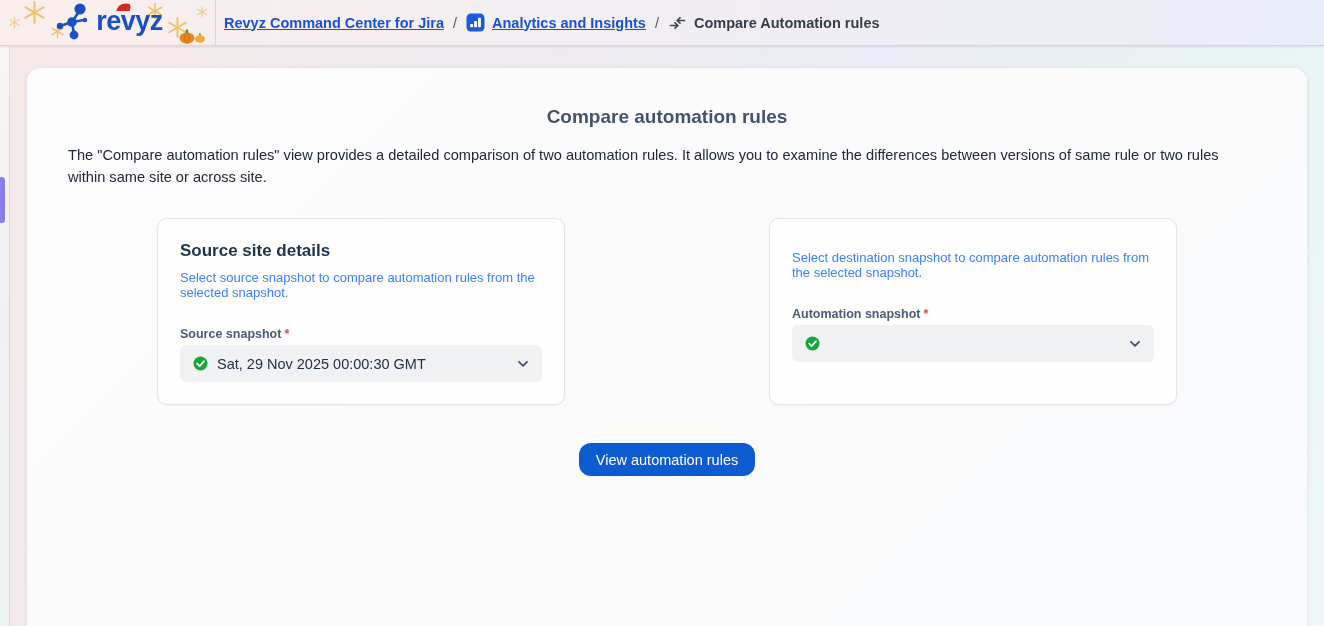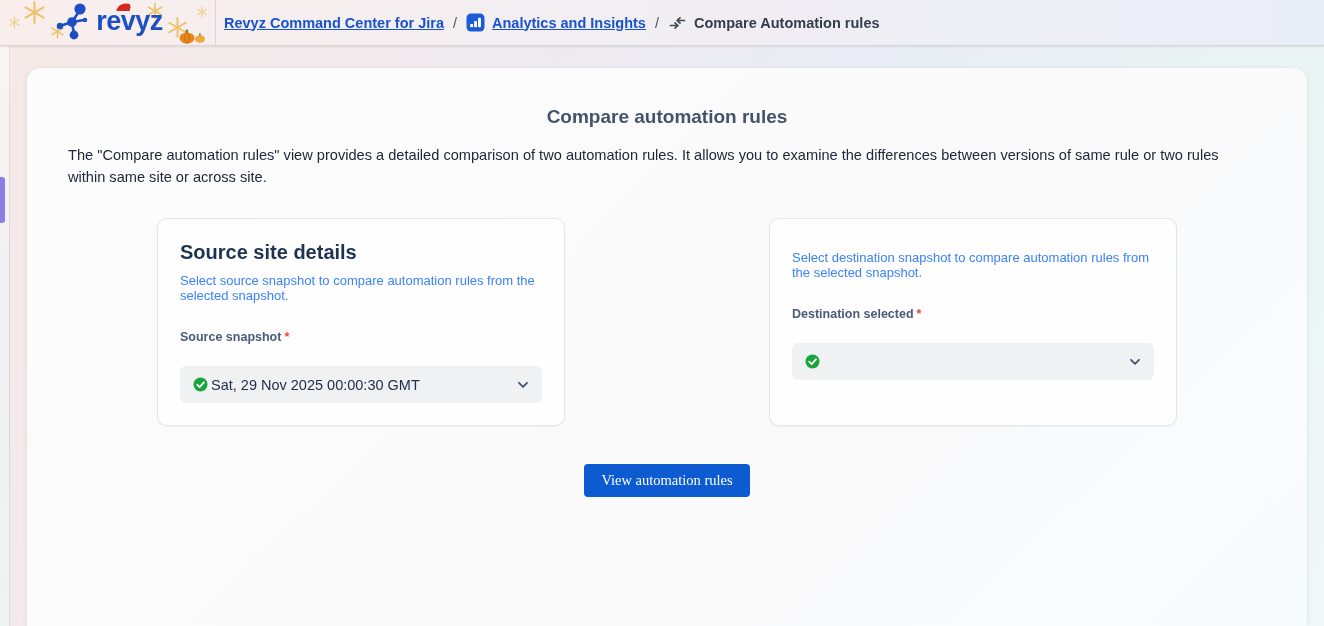--- a/index.html
+++ b/index.html
@@ -80,7 +80,7 @@
     border: 1px solid #e3e5e9; border-radius: 10px;
     padding: 22px; box-shadow: 0 1px 2px rgba(30,40,60,0.05);
   }
-  .site-card-title { font-size: 20px; font-weight: bold; color: #1d334f; }
+  .site-card-title { font-size: 17px; font-weight: bold; color: #1d334f; }
   .site-card-desc { margin-top: 9px; font-size: 13px; line-height: 15px; color: #3b82f6; }
   .field-label {
     margin-top: 27px; font-size: 12.5px; font-weight: bold; color: #4a5b77;

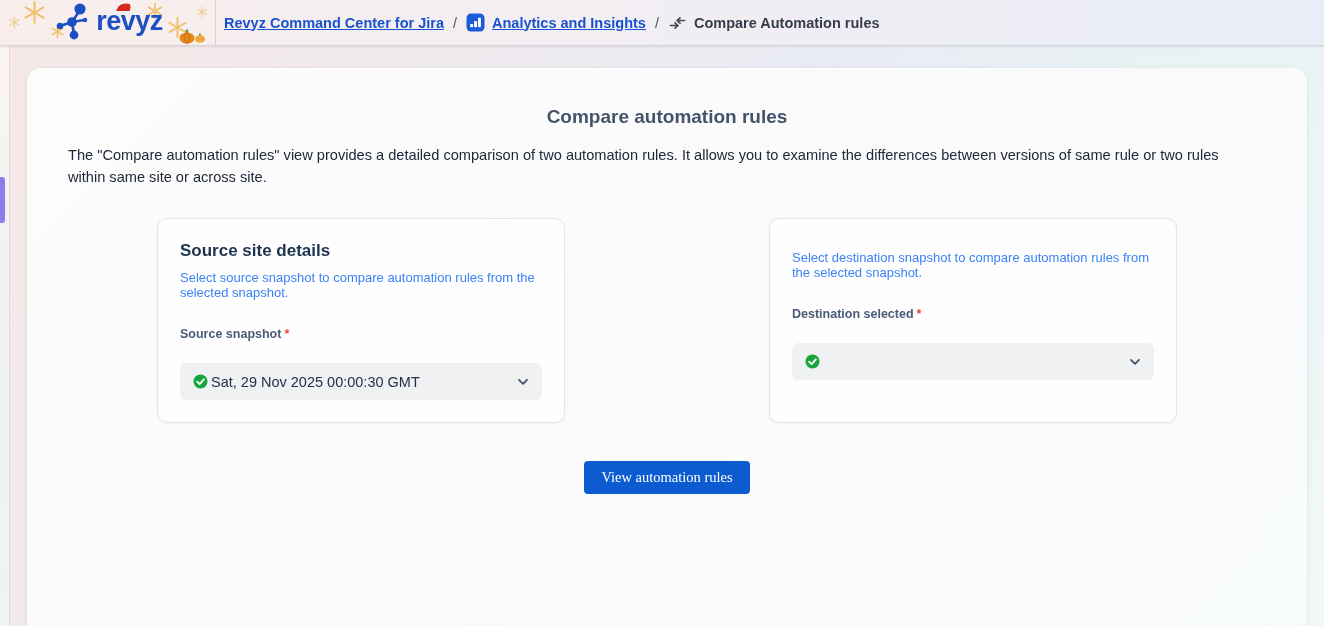--- a/index.html
+++ b/index.html
@@ -250,7 +250,7 @@
     <div class="site-card">
       <div class="site-card-desc">Select destination snapshot to compare automation rules from the selected snapshot.</div>
       <div class="field-label">
-        <span>Destination selected</span><span class="req">*</span>
+        <span>Automation snapshot</span><span class="req">*</span>
       </div>
       <div class="select-control">
         <svg width="15" height="15" viewBox="0 0 15 15">

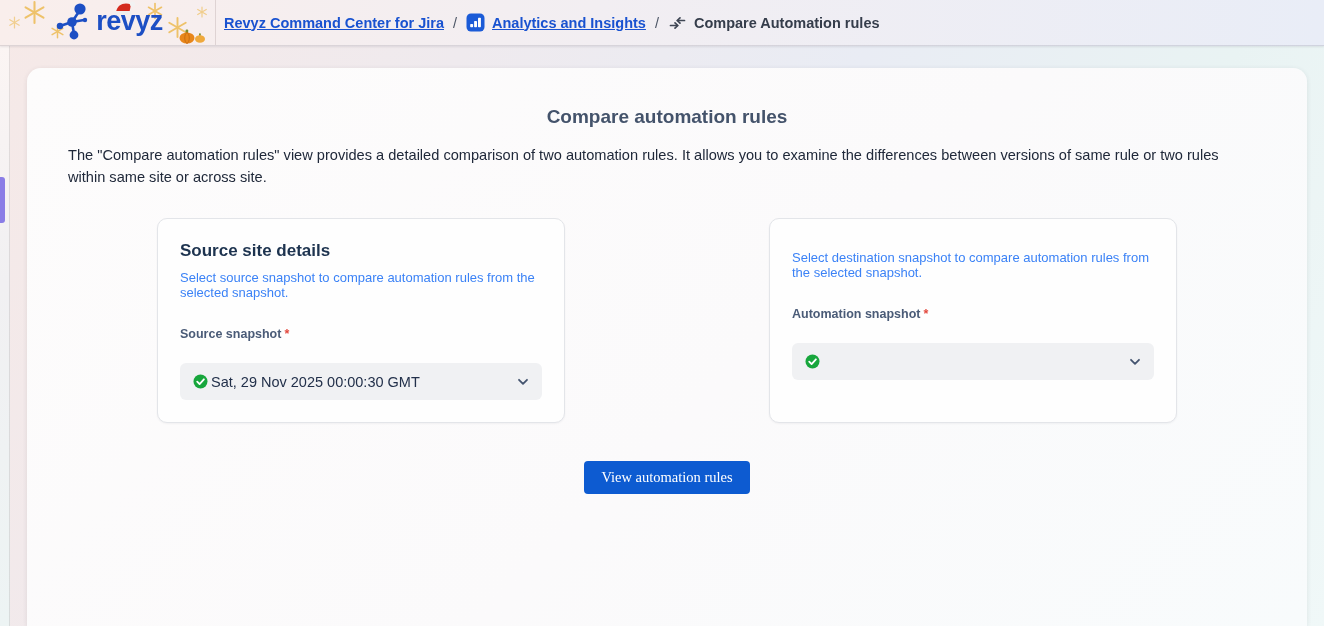--- a/index.html
+++ b/index.html
@@ -87,9 +87,9 @@
   }
   .req { color: #e2483d; margin-left: 3px; }
   .select-control {
-    margin-top: 22px; height: 37px; width: 100%;
+    margin-top: 4px; height: 37px; width: 100%;
     background: #f0f1f3; border-radius: 6px;
-    display: flex; align-items: center; gap: 3px;
+    display: flex; align-items: center; gap: 9px;
     padding: 0 13px; cursor: pointer;
     font-size: 14.5px; color: #22304a;
   }

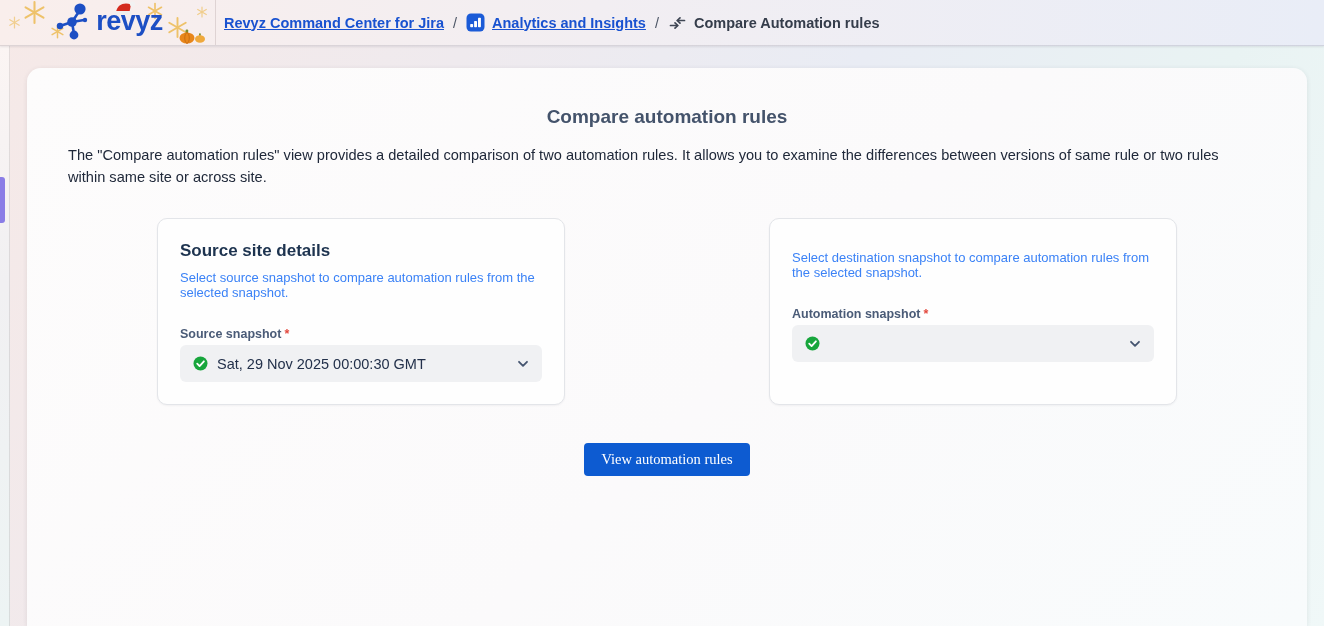--- a/index.html
+++ b/index.html
@@ -97,9 +97,9 @@
 
   .button-row { display: flex; justify-content: center; margin-top: 38px; }
   .primary-btn {
-    background: #0d5bd1; color: #ffffff; border: none; border-radius: 4px;
+    background: #0d5bd1; color: #ffffff; border: none; border-radius: 12px;
     height: 33px; padding: 8px 17px; font-size: 14.5px;
-    font-family: Liberation Serif, serif; cursor: pointer;
+    font-family: Liberation Sans, sans-serif; cursor: pointer;
   }
 </style>
 </head>

